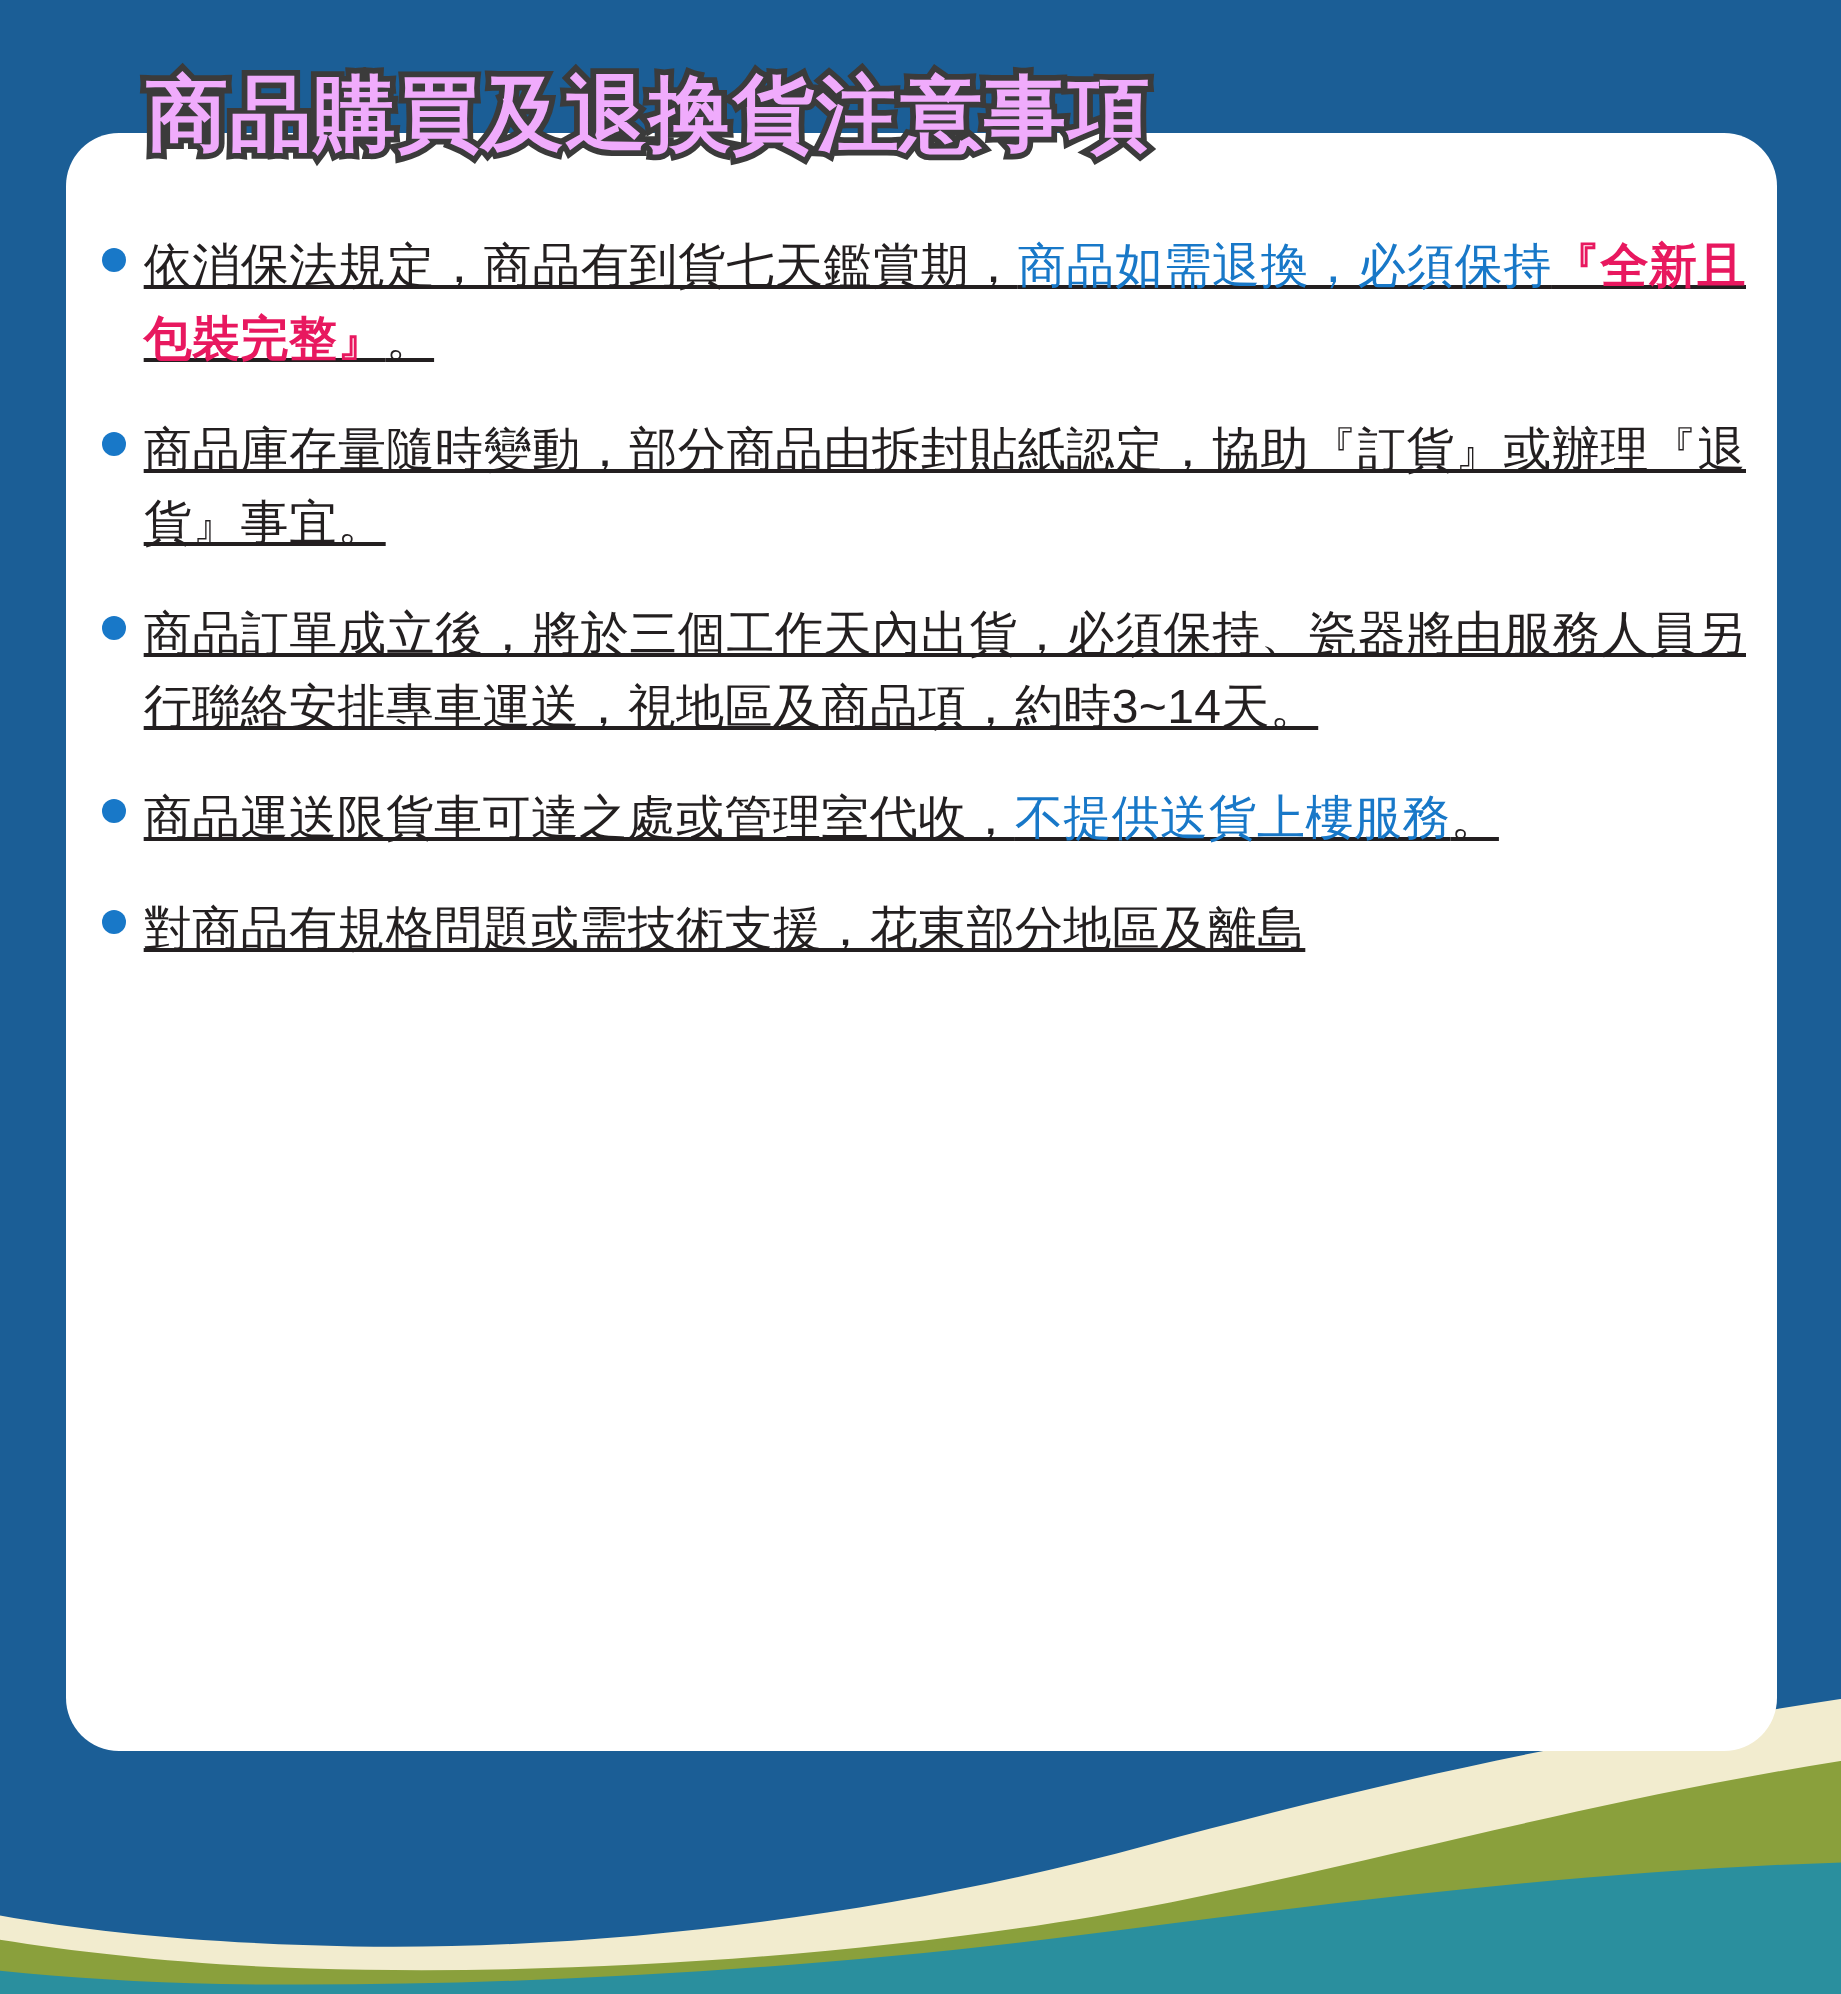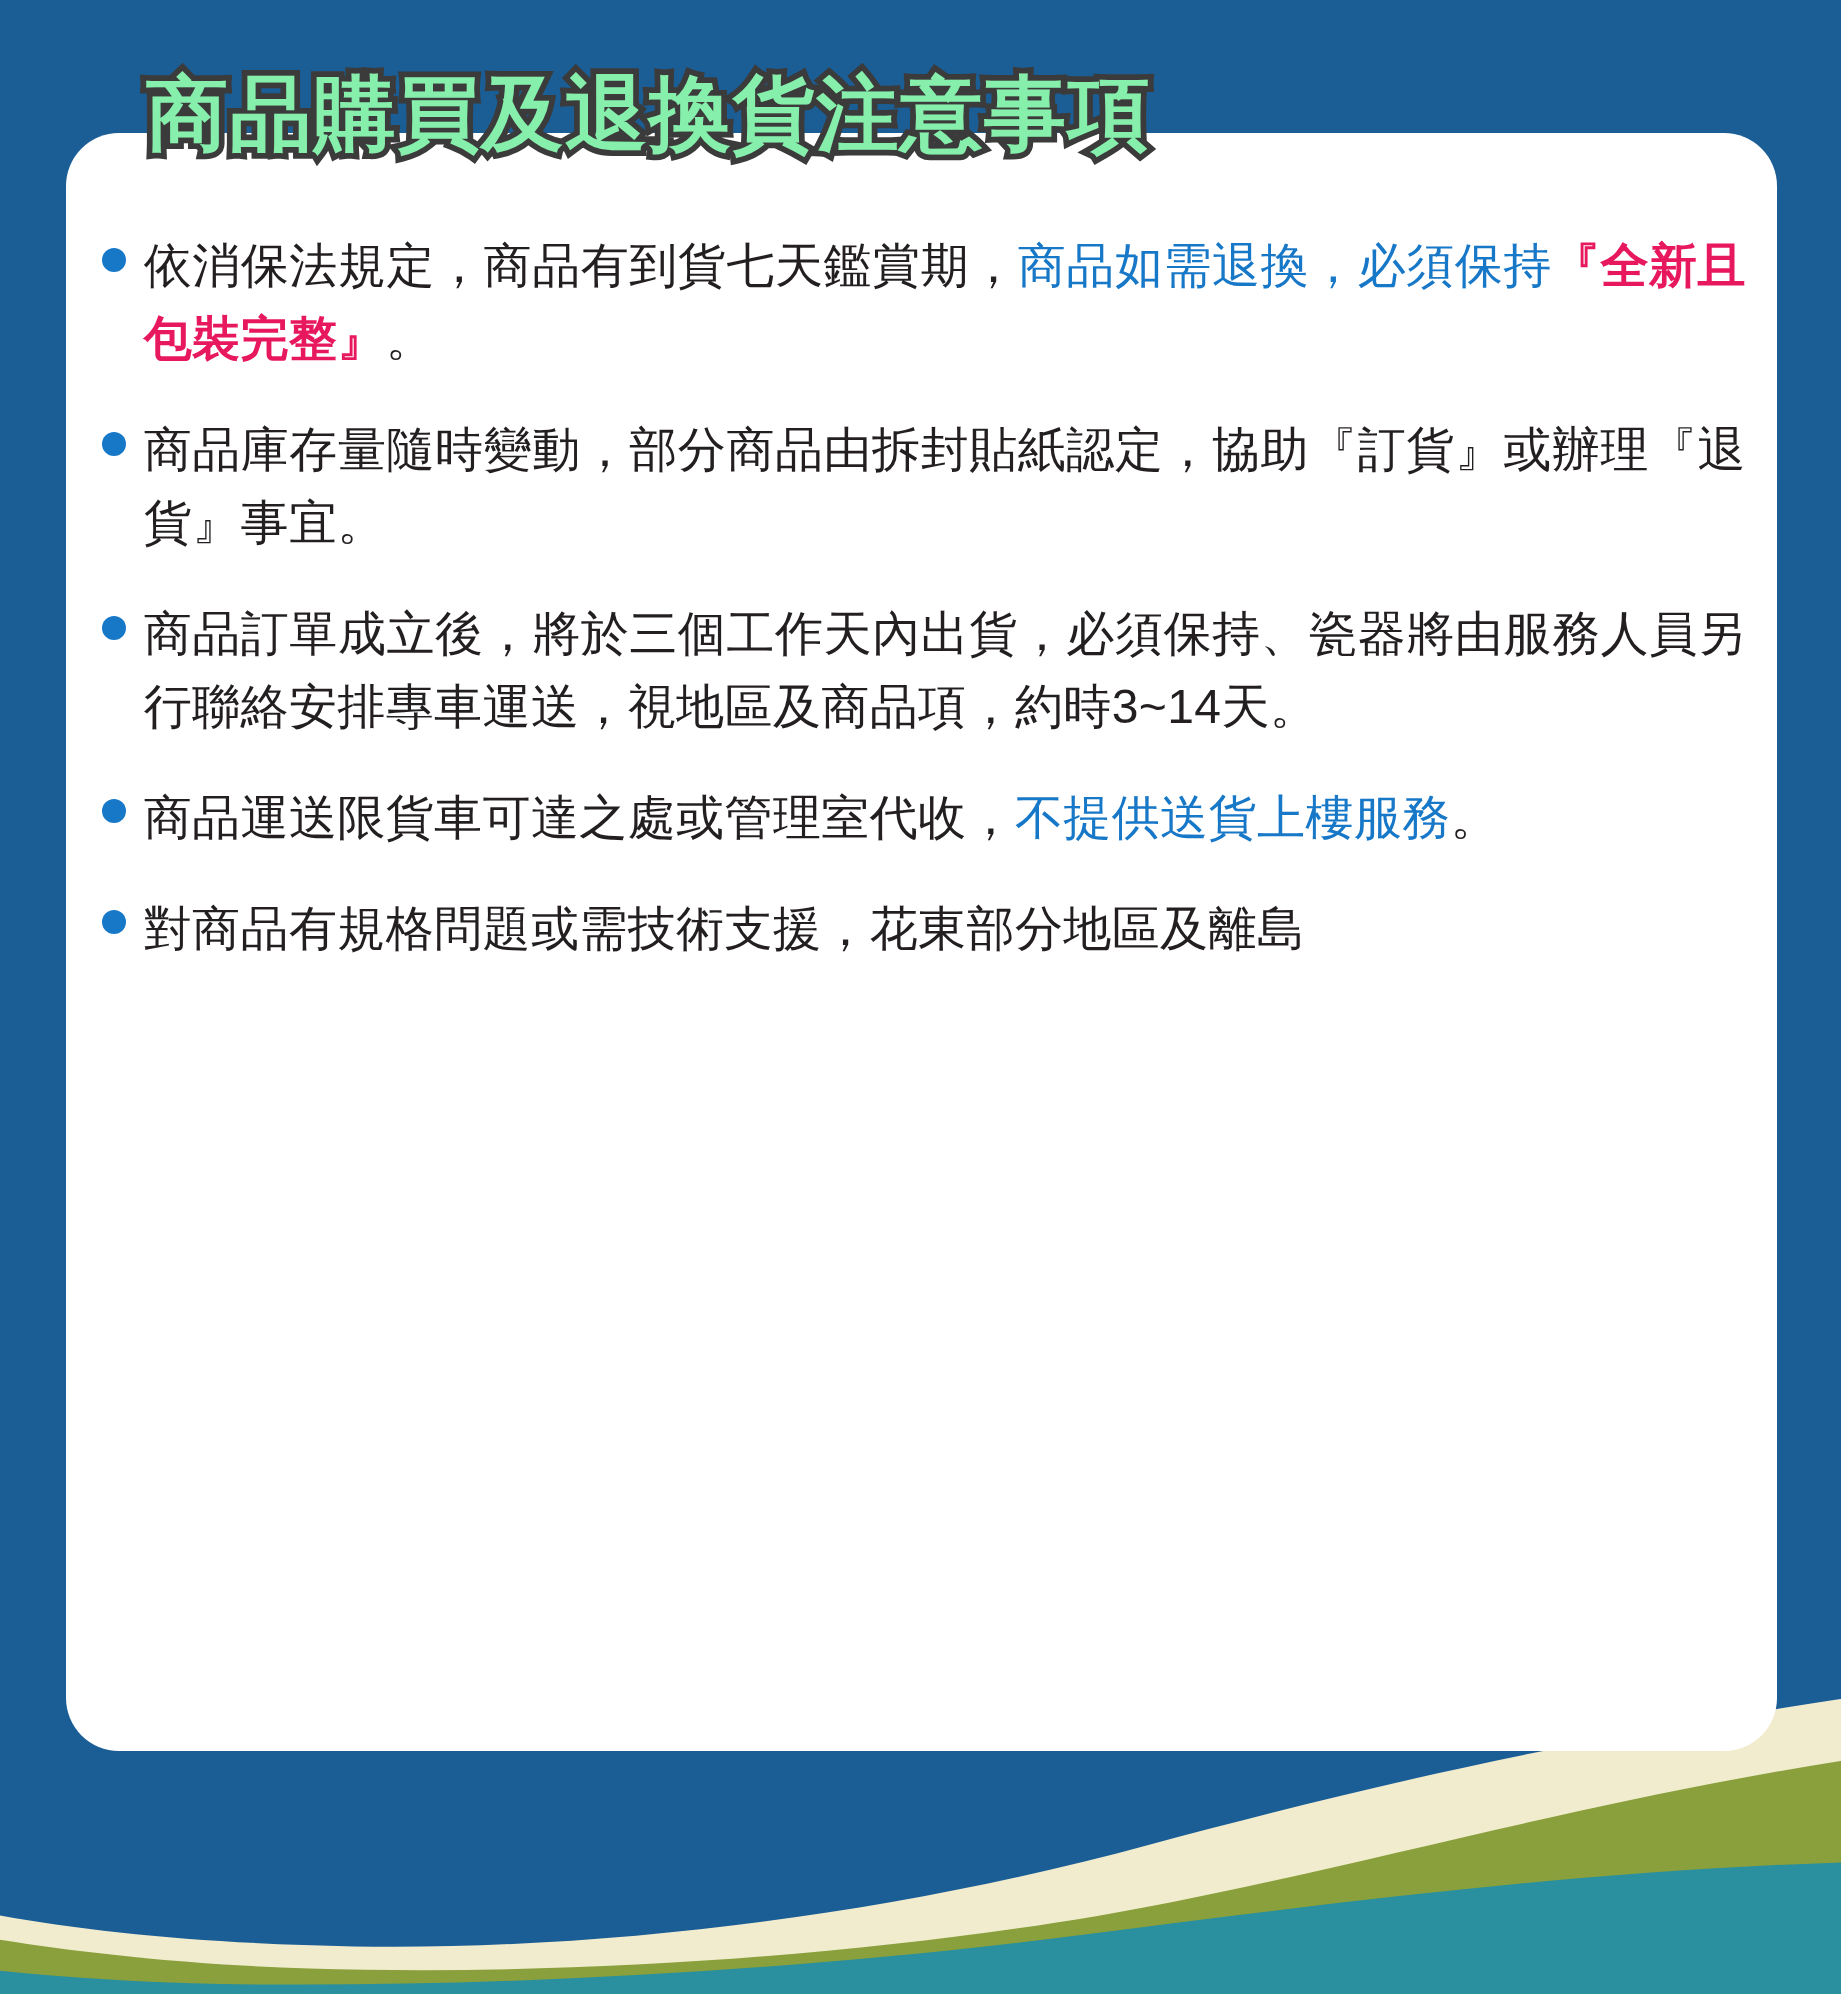--- a/index.html
+++ b/index.html
@@ -46,7 +46,7 @@
     font-size: 82px;
     font-weight: bold;
     letter-spacing: 1.8px;
-    color: #86efac;
+    color: #f0abfc;
     -webkit-text-stroke: 11.5px #3b3b3b;
     paint-order: stroke fill;
     white-space: nowrap;

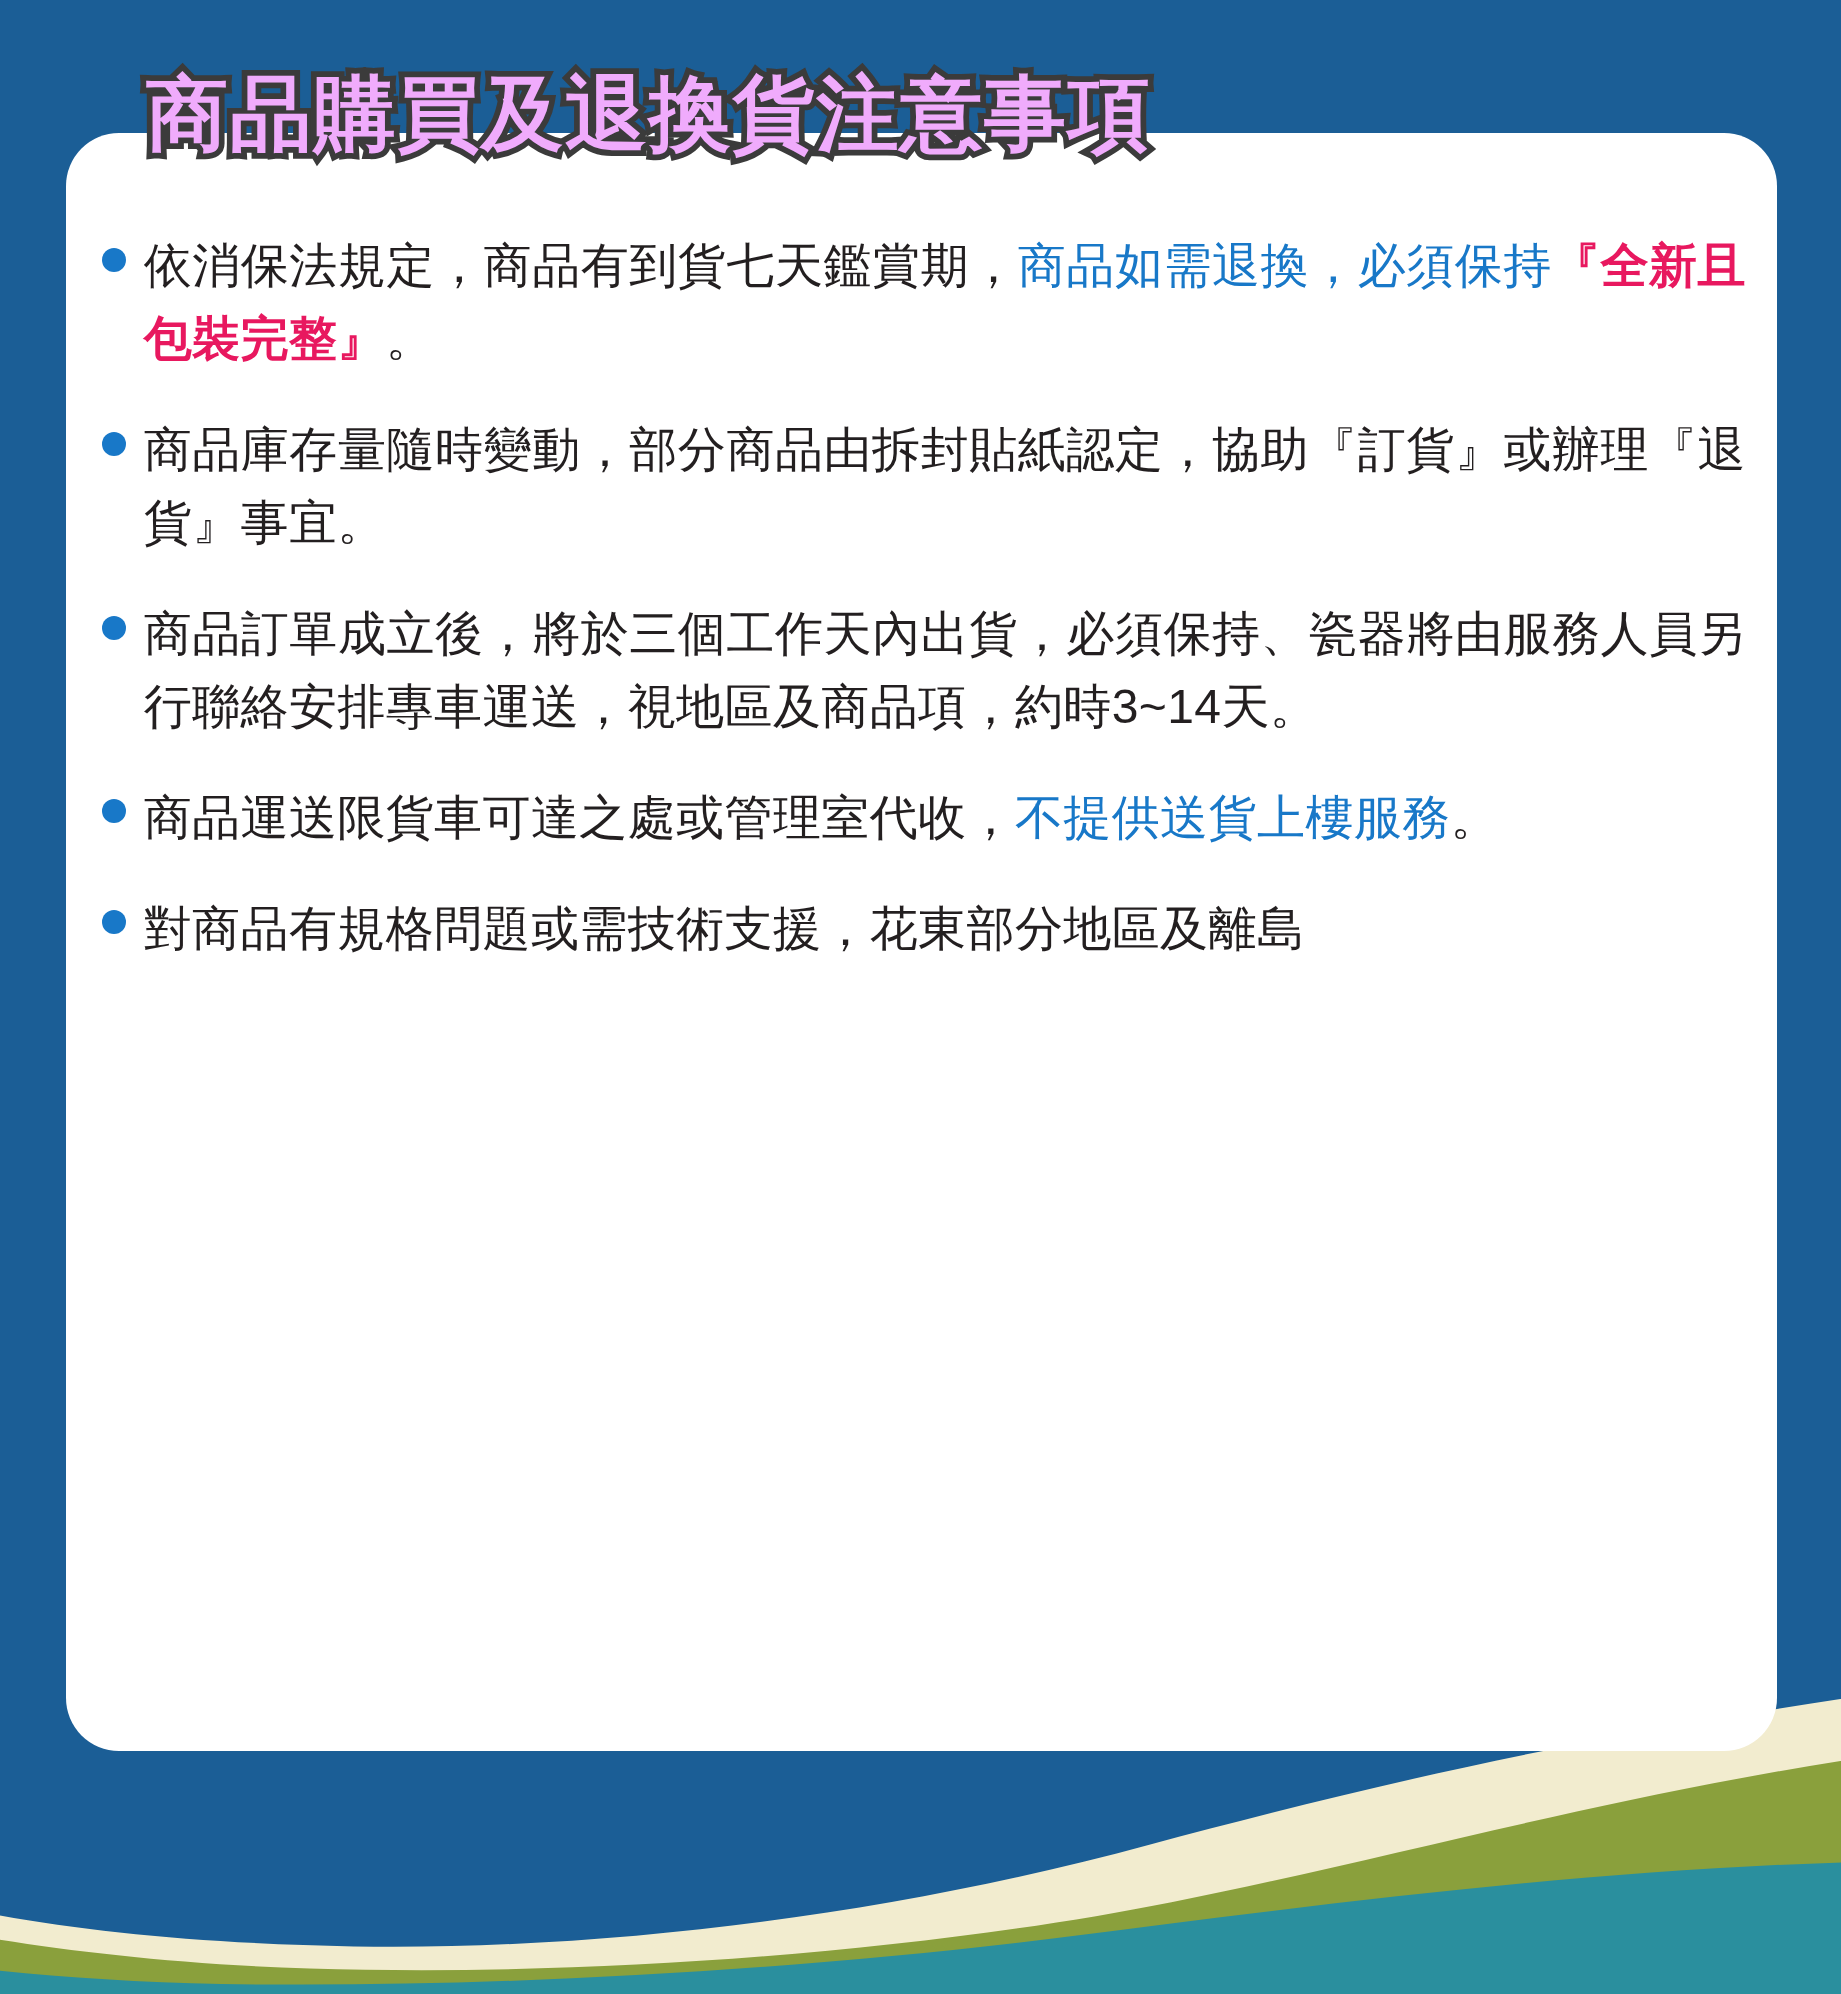--- a/index.html
+++ b/index.html
@@ -82,6 +82,7 @@
     color: #231f20;
     letter-spacing: 0.4px;
     text-align: justify;
+    text-decoration: underline;
   }
   .blue   { color: #1878c8; }
   .pink   { color: #e8185f; font-weight: bold; }

